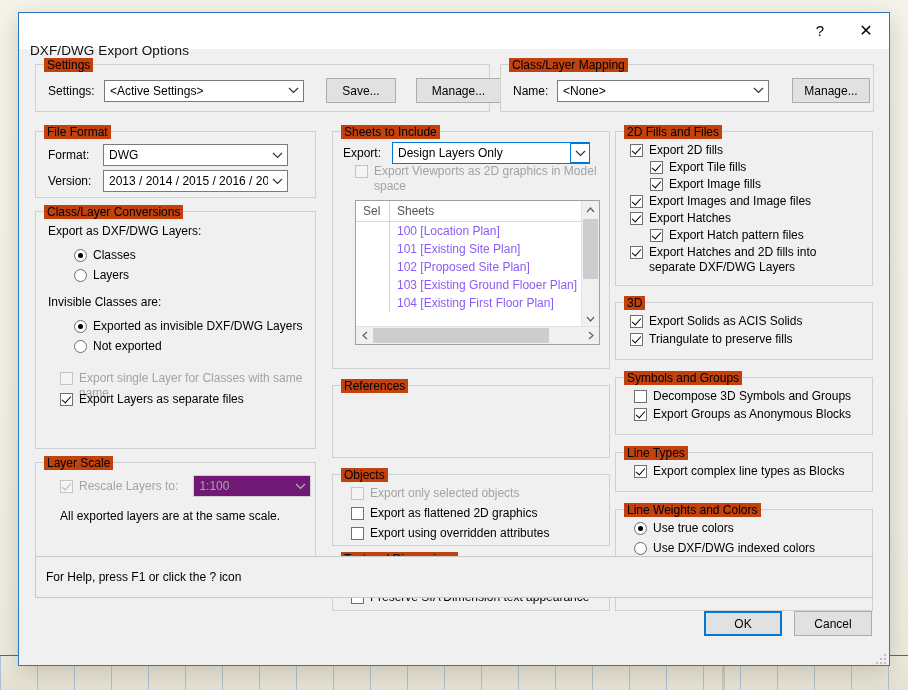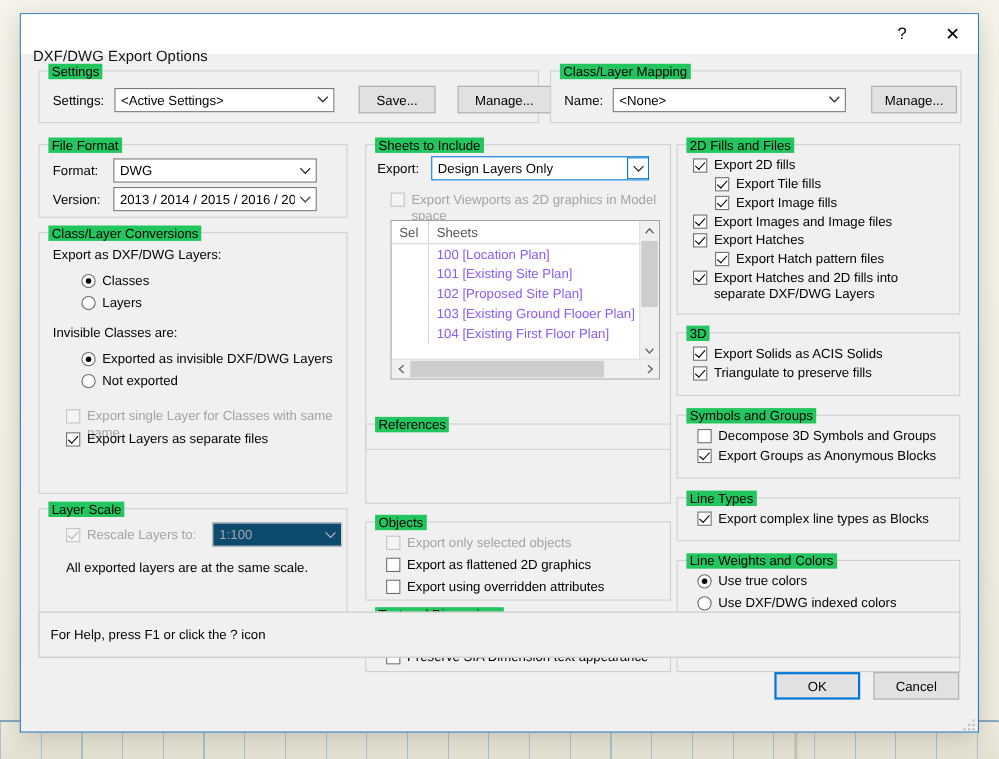--- a/index.html
+++ b/index.html
@@ -106,7 +106,7 @@
     position: absolute;
     top: -7px;
     left: 8px;
-    background: #22c55e;
+    background: #c2410c;
     padding: 0 3px;
     font-size: 12px;
     color: #000;

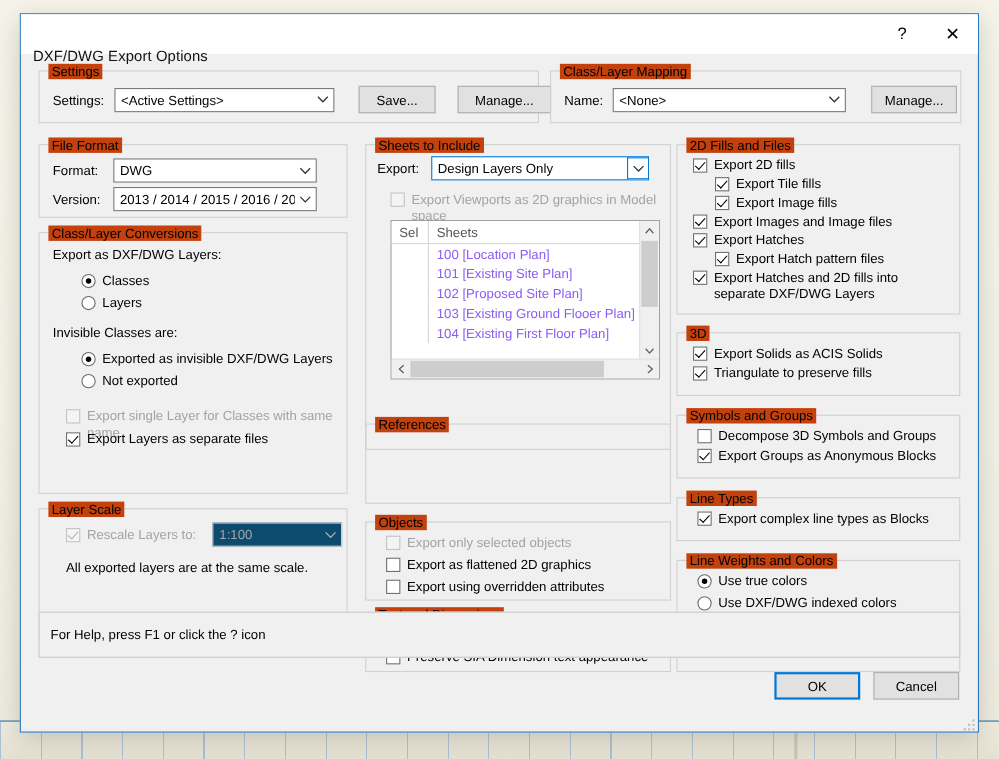--- a/index.html
+++ b/index.html
@@ -495,7 +495,7 @@
       <div class="lbl" style="position:absolute; left:24px; top:46px;">All exported layers are at the same scale.</div>
     </div>
 
-    <div class="group" style="left:313px; top:82px; width:278px; height:278px;">
+    <div class="group" style="left:313px; top:82px; width:278px; height:238px;">
       <span class="legend">Sheets to Include</span>
 
       <div class="row" style="position:absolute; left:10px; top:10px;">

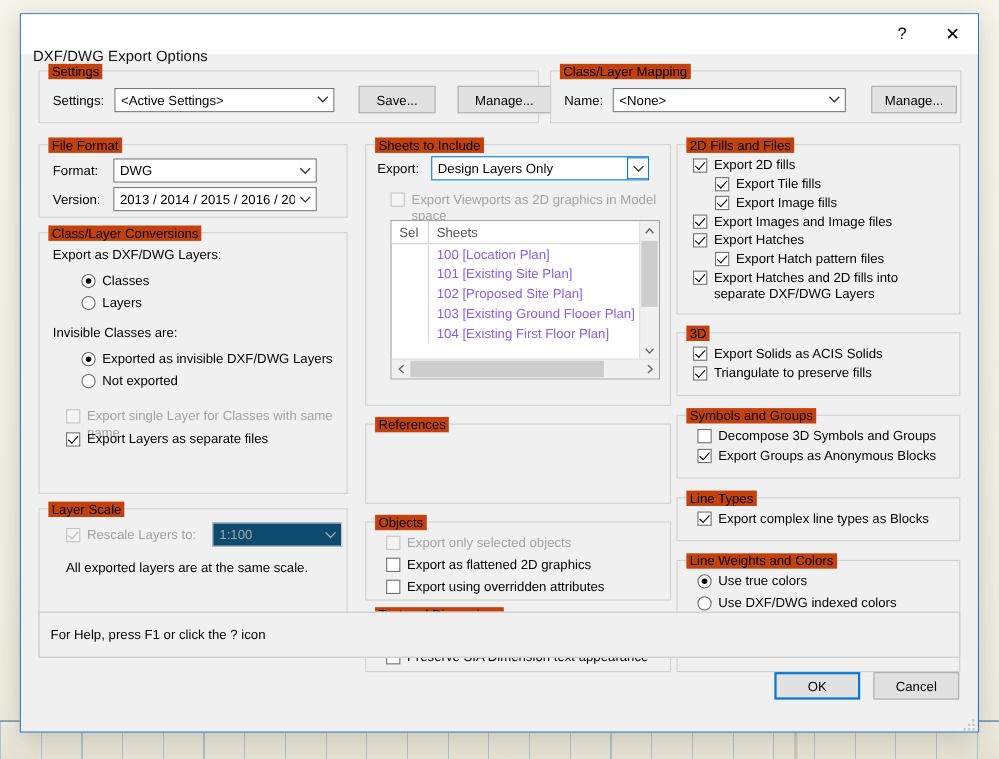--- a/index.html
+++ b/index.html
@@ -510,7 +510,7 @@
         </div>
       </div>
 
-      <div class="cb disabled" style="position:absolute; left:22px; top:42px;justify-content:flex-end;">
+      <div class="cb disabled" style="position:absolute; left:22px; top:32px;justify-content:flex-end;">
         <span class="box"></span>
         <span class="txt">Export Viewports as 2D graphics in Model space</span>
       </div>

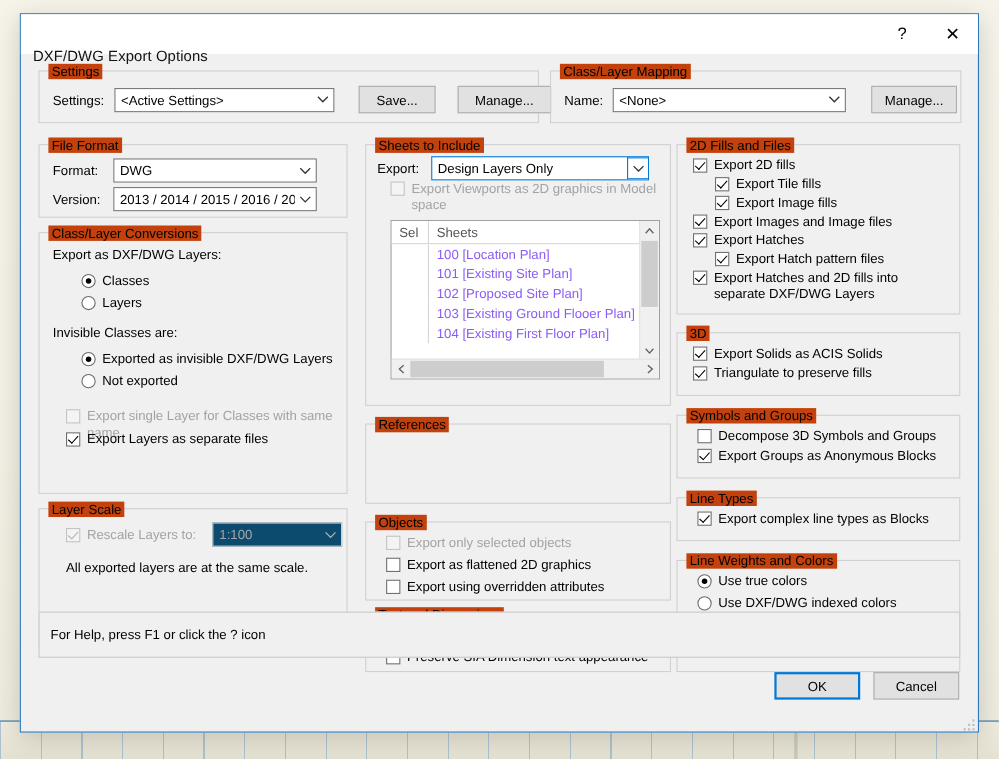--- a/index.html
+++ b/index.html
@@ -154,7 +154,7 @@
     box-sizing: border-box;
   }
   .combo.disabled {
-    background: #0c4a6e;
+    background: #701a75;
     border: 1px solid #cfcfcf;
     align-items: center;
   }

